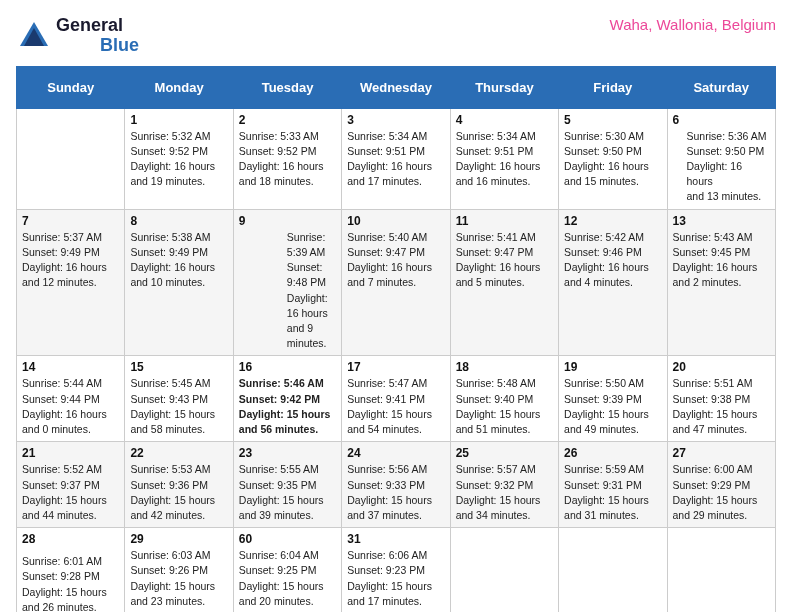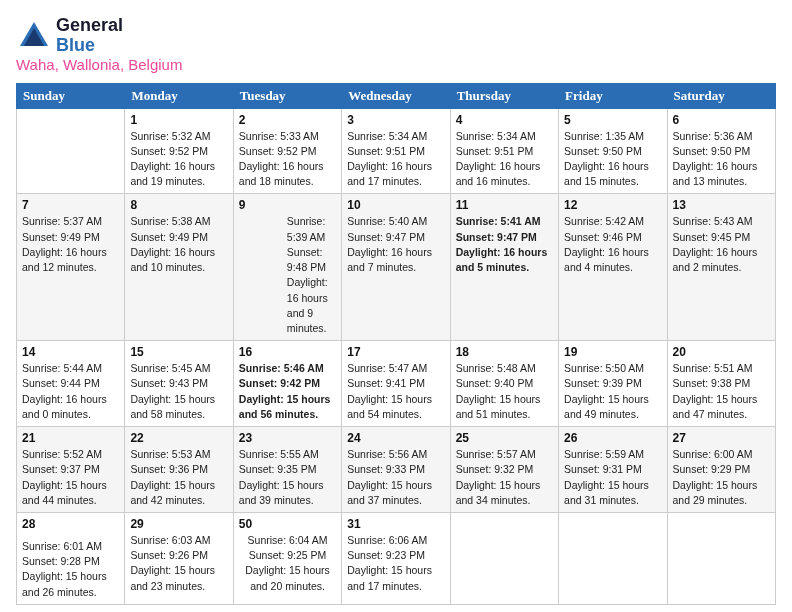--- a/index.html
+++ b/index.html
@@ -15,7 +15,6 @@
       justify-content: space-between;
       align-items: flex-start;
       margin-bottom: 10px;
-      flex-direction: column;
     }
     .title-block {
       text-align: right;

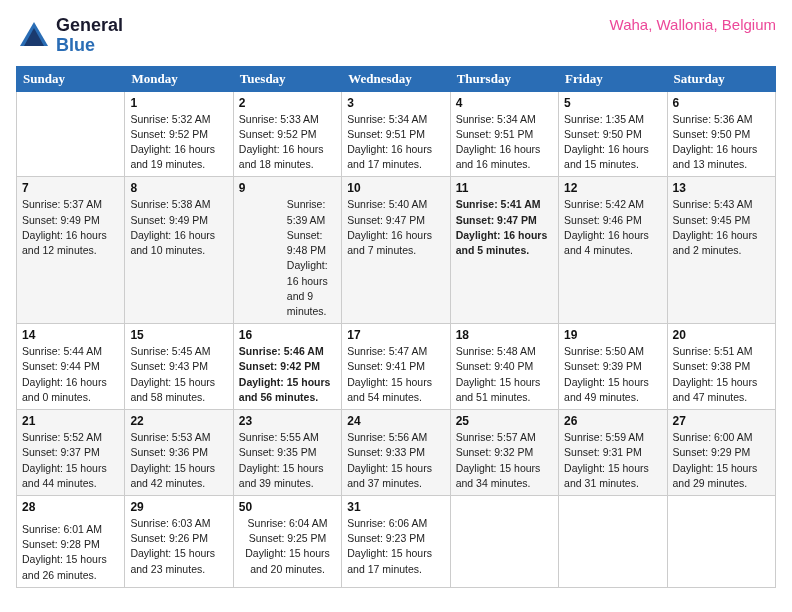--- a/index.html
+++ b/index.html
@@ -89,7 +89,7 @@
     </svg>
     <div class="logo-text-wrapper">
       <span style="font-size:18px;font-weight:bold;color:#1a1a2e;">General</span>
-      <span style="font-size:18px;font-weight:bold;color:#2a6db5;">Blue</span>
+      <span style="font-size:18px;font-weight:bold;color:#2a6db5;margin-left:44px;">Blue</span>
     </div>
   </div>
   <div class="title-block">

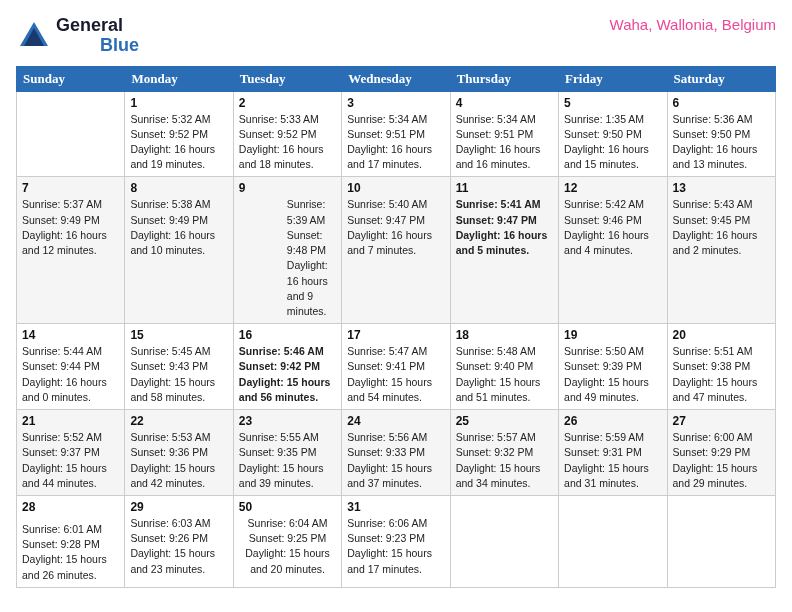--- a/index.html
+++ b/index.html
@@ -37,11 +37,10 @@
     .calendar th {
       background-color: #2a6db5;
       color: #fff;
-      text-align: left;
-      padding: 4px 6px;
+      text-align: center;
+      padding: 13px 6px;
       font-size: 13px;
       border: 1px solid #2a6db5;
-      font-family: Liberation Serif, serif;
     }
     .calendar td {
       border: 1px solid #ccc;

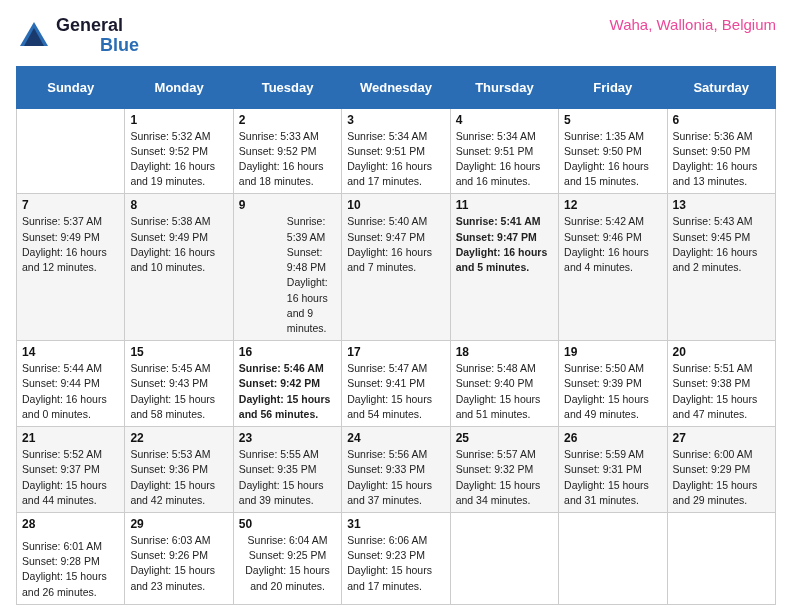--- a/index.html
+++ b/index.html
@@ -141,7 +141,7 @@
         </td>
         <td>
           <div class="day-number">5</div>
-          <div class="day-info" style="white-space: pre-line;">Sunrise: 1:35 AM
+          <div class="day-info" style="white-space: pre-line;">Sunrise: 5:30 AM
 Sunset: 9:50 PM
 Daylight: 16 hours
 and 15 minutes.</div>

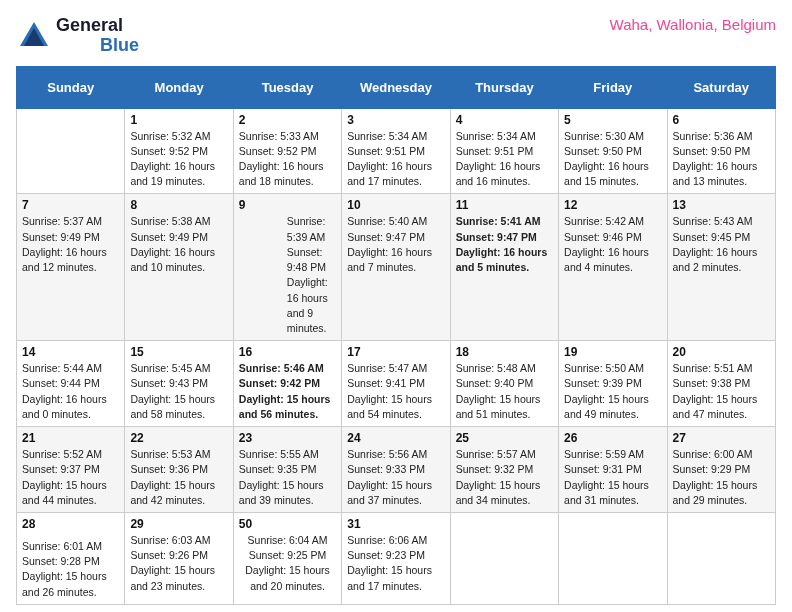--- a/index.html
+++ b/index.html
@@ -148,7 +148,7 @@
         </td>
         <td>
           <div class="day-number">6</div>
-          <div class="day-info" style="white-space: pre-line;">Sunrise: 5:36 AM
+          <div class="day-info" style="white-space: pre-line; margin-left: 14px;">Sunrise: 5:36 AM
 Sunset: 9:50 PM
 Daylight: 16 hours
 and 13 minutes.</div>

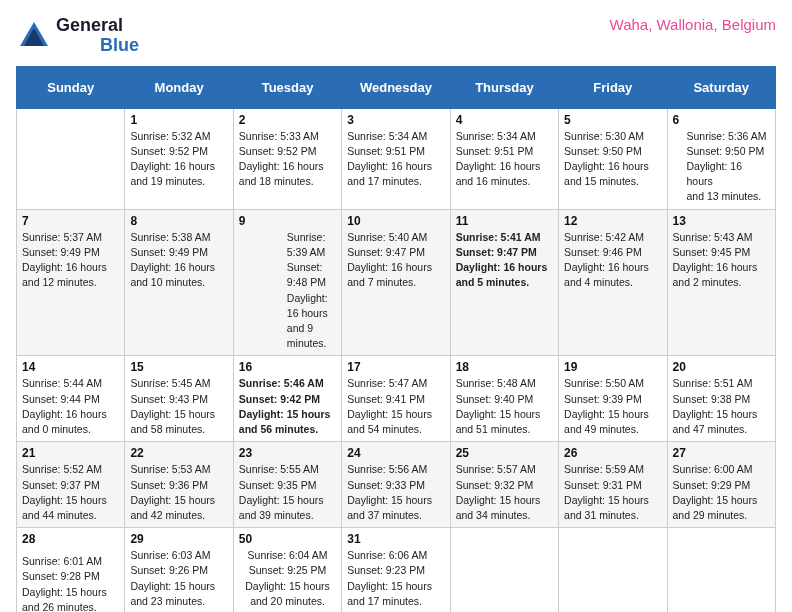--- a/index.html
+++ b/index.html
@@ -185,7 +185,7 @@
         </td>
         <td>
           <div class="day-number">11</div>
-          <div class="day-info" style="white-space: pre-line; font-weight: bold;">Sunrise: 5:41 AM
+          <div class="day-info" style="white-space: pre-line;">Sunrise: 5:41 AM
 Sunset: 9:47 PM
 Daylight: 16 hours
 and 5 minutes.</div>

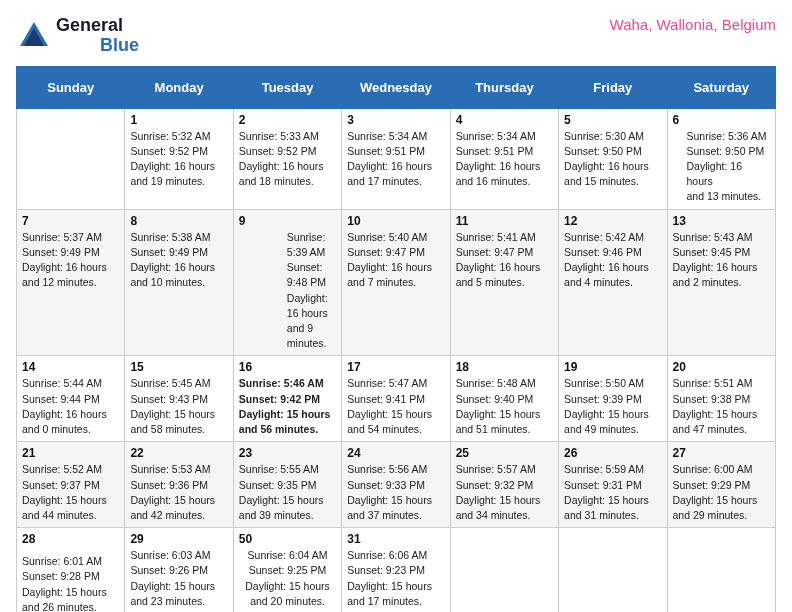--- a/index.html
+++ b/index.html
@@ -323,7 +323,7 @@
 and 23 minutes.</div>
         </td>
         <td>
-          <div class="day-number">50</div>
+          <div class="day-number">60</div>
           <div class="day-info" style="white-space: pre-line; text-align: center;">Sunrise: 6:04 AM
 Sunset: 9:25 PM
 Daylight: 15 hours

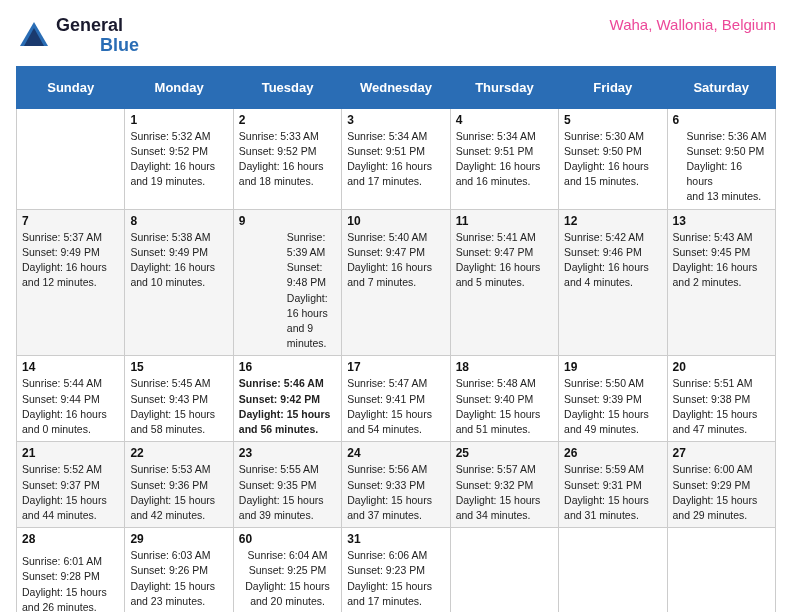--- a/index.html
+++ b/index.html
@@ -324,7 +324,7 @@
         </td>
         <td>
           <div class="day-number">60</div>
-          <div class="day-info" style="white-space: pre-line; text-align: center;">Sunrise: 6:04 AM
+          <div class="day-info" style="white-space: pre-line;">Sunrise: 6:04 AM
 Sunset: 9:25 PM
 Daylight: 15 hours
 and 20 minutes.</div>

